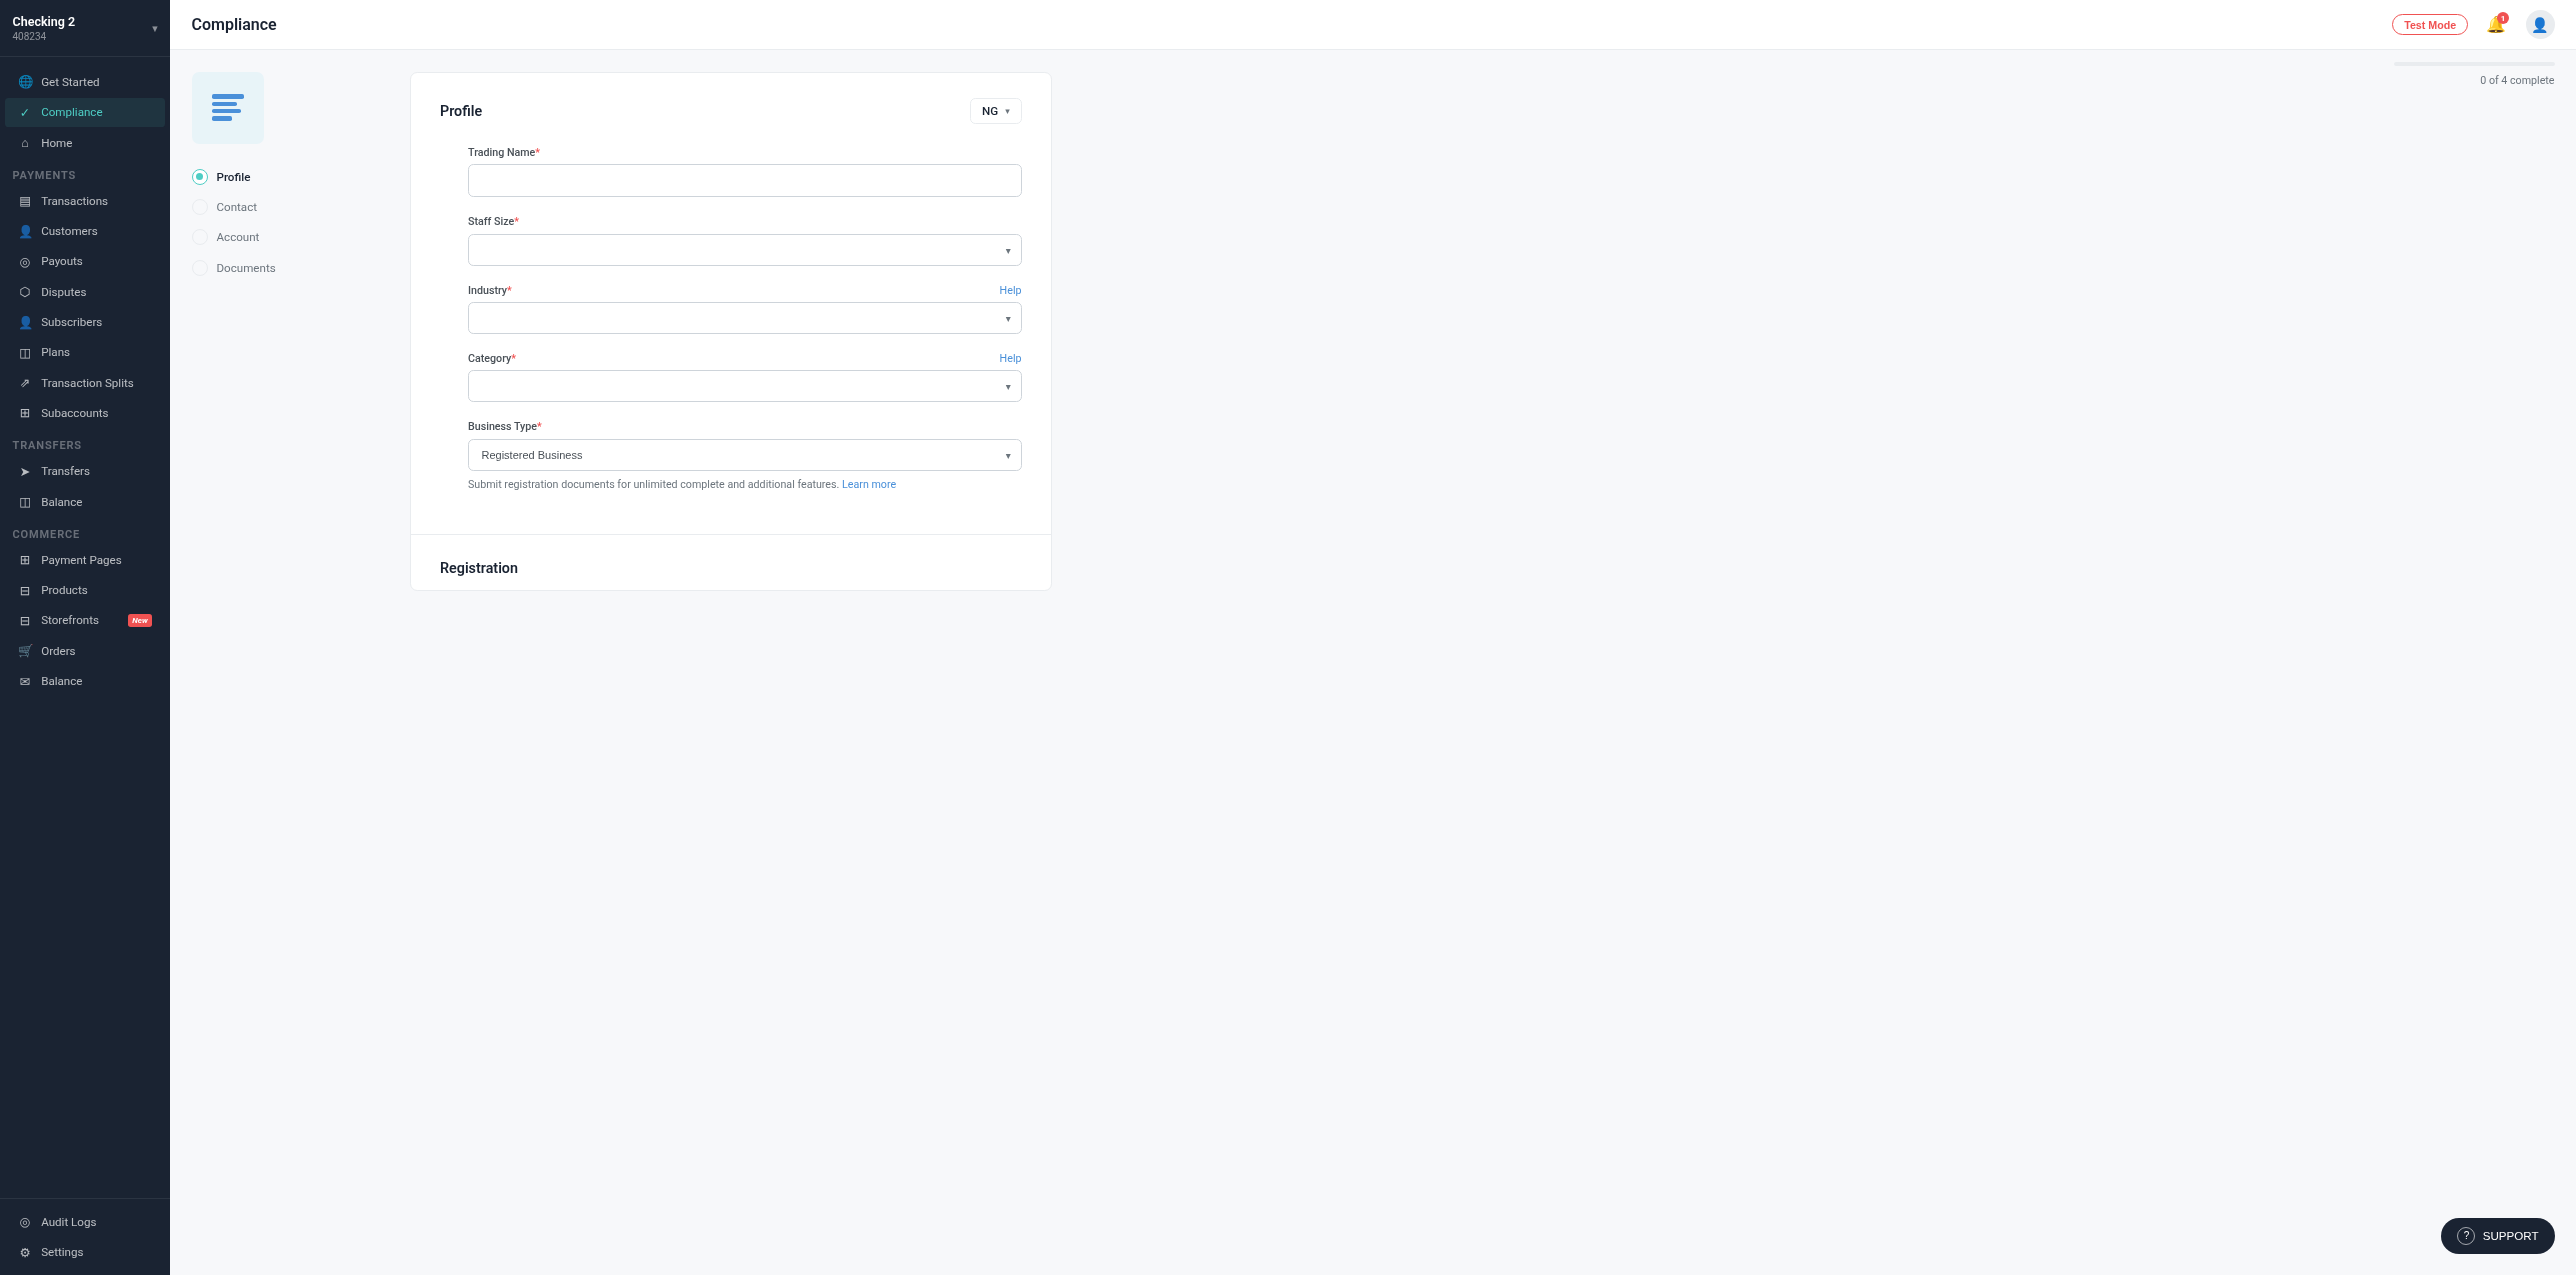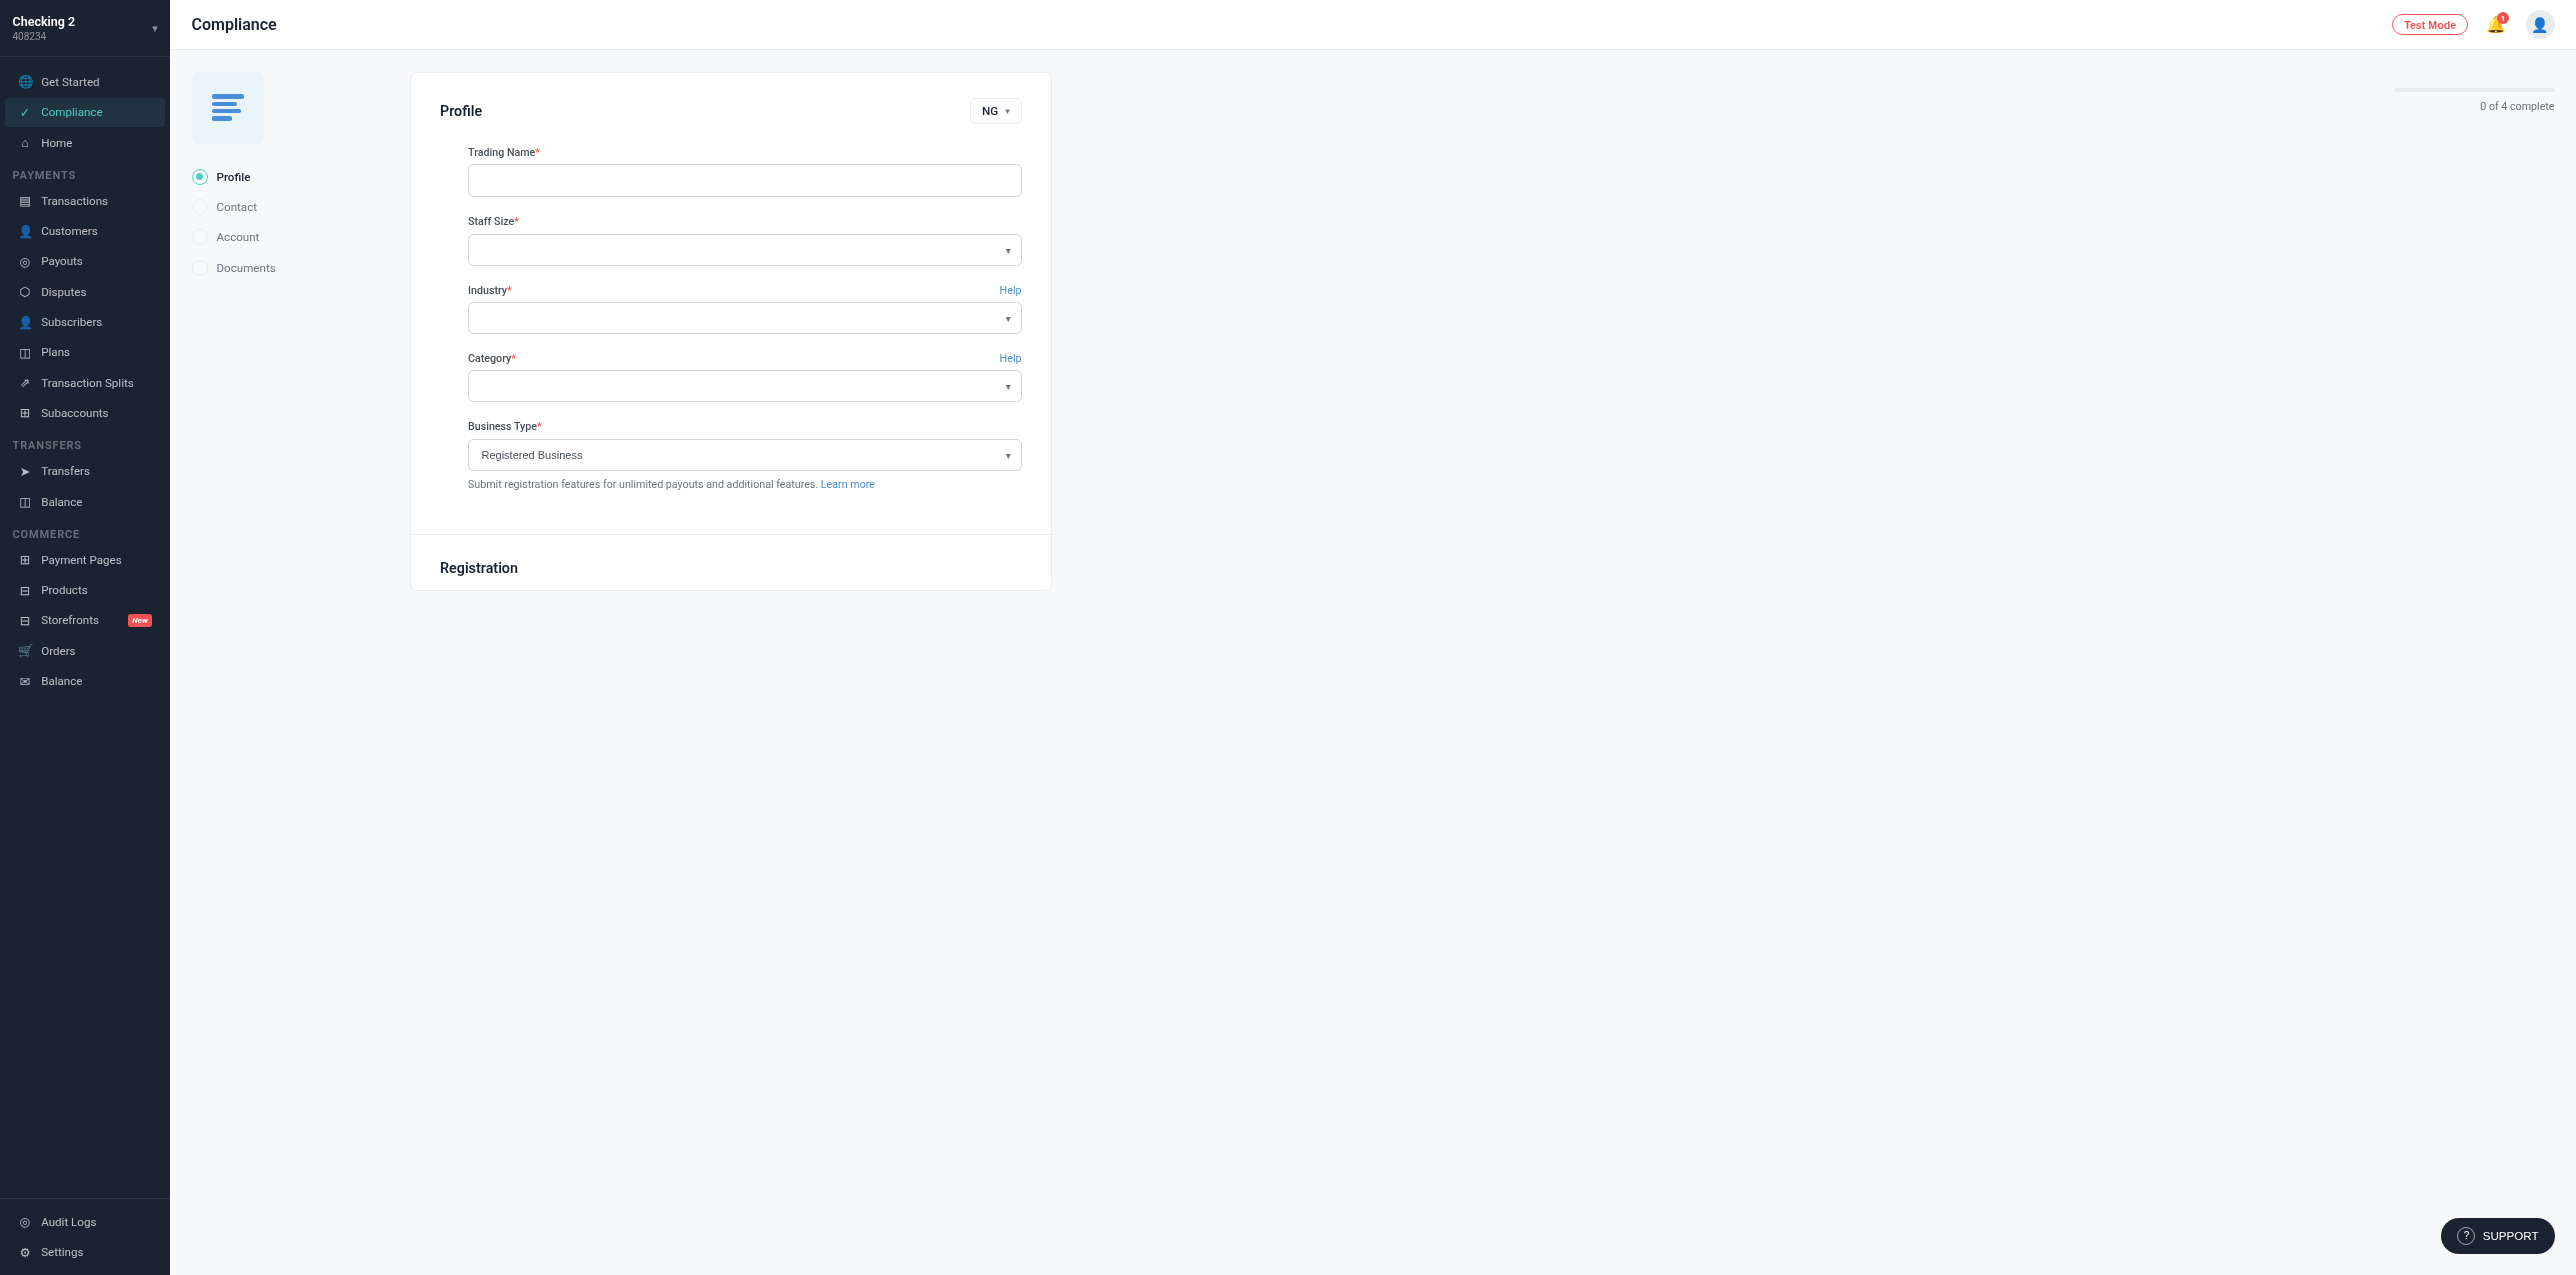--- a/index.html
+++ b/index.html
@@ -149,7 +149,7 @@
     
     .progress-bar-container {
       position: absolute;
-      top: 38px;
+      top: 12px;
       right: 21.5px;
       width: 161px;
       text-align: right;

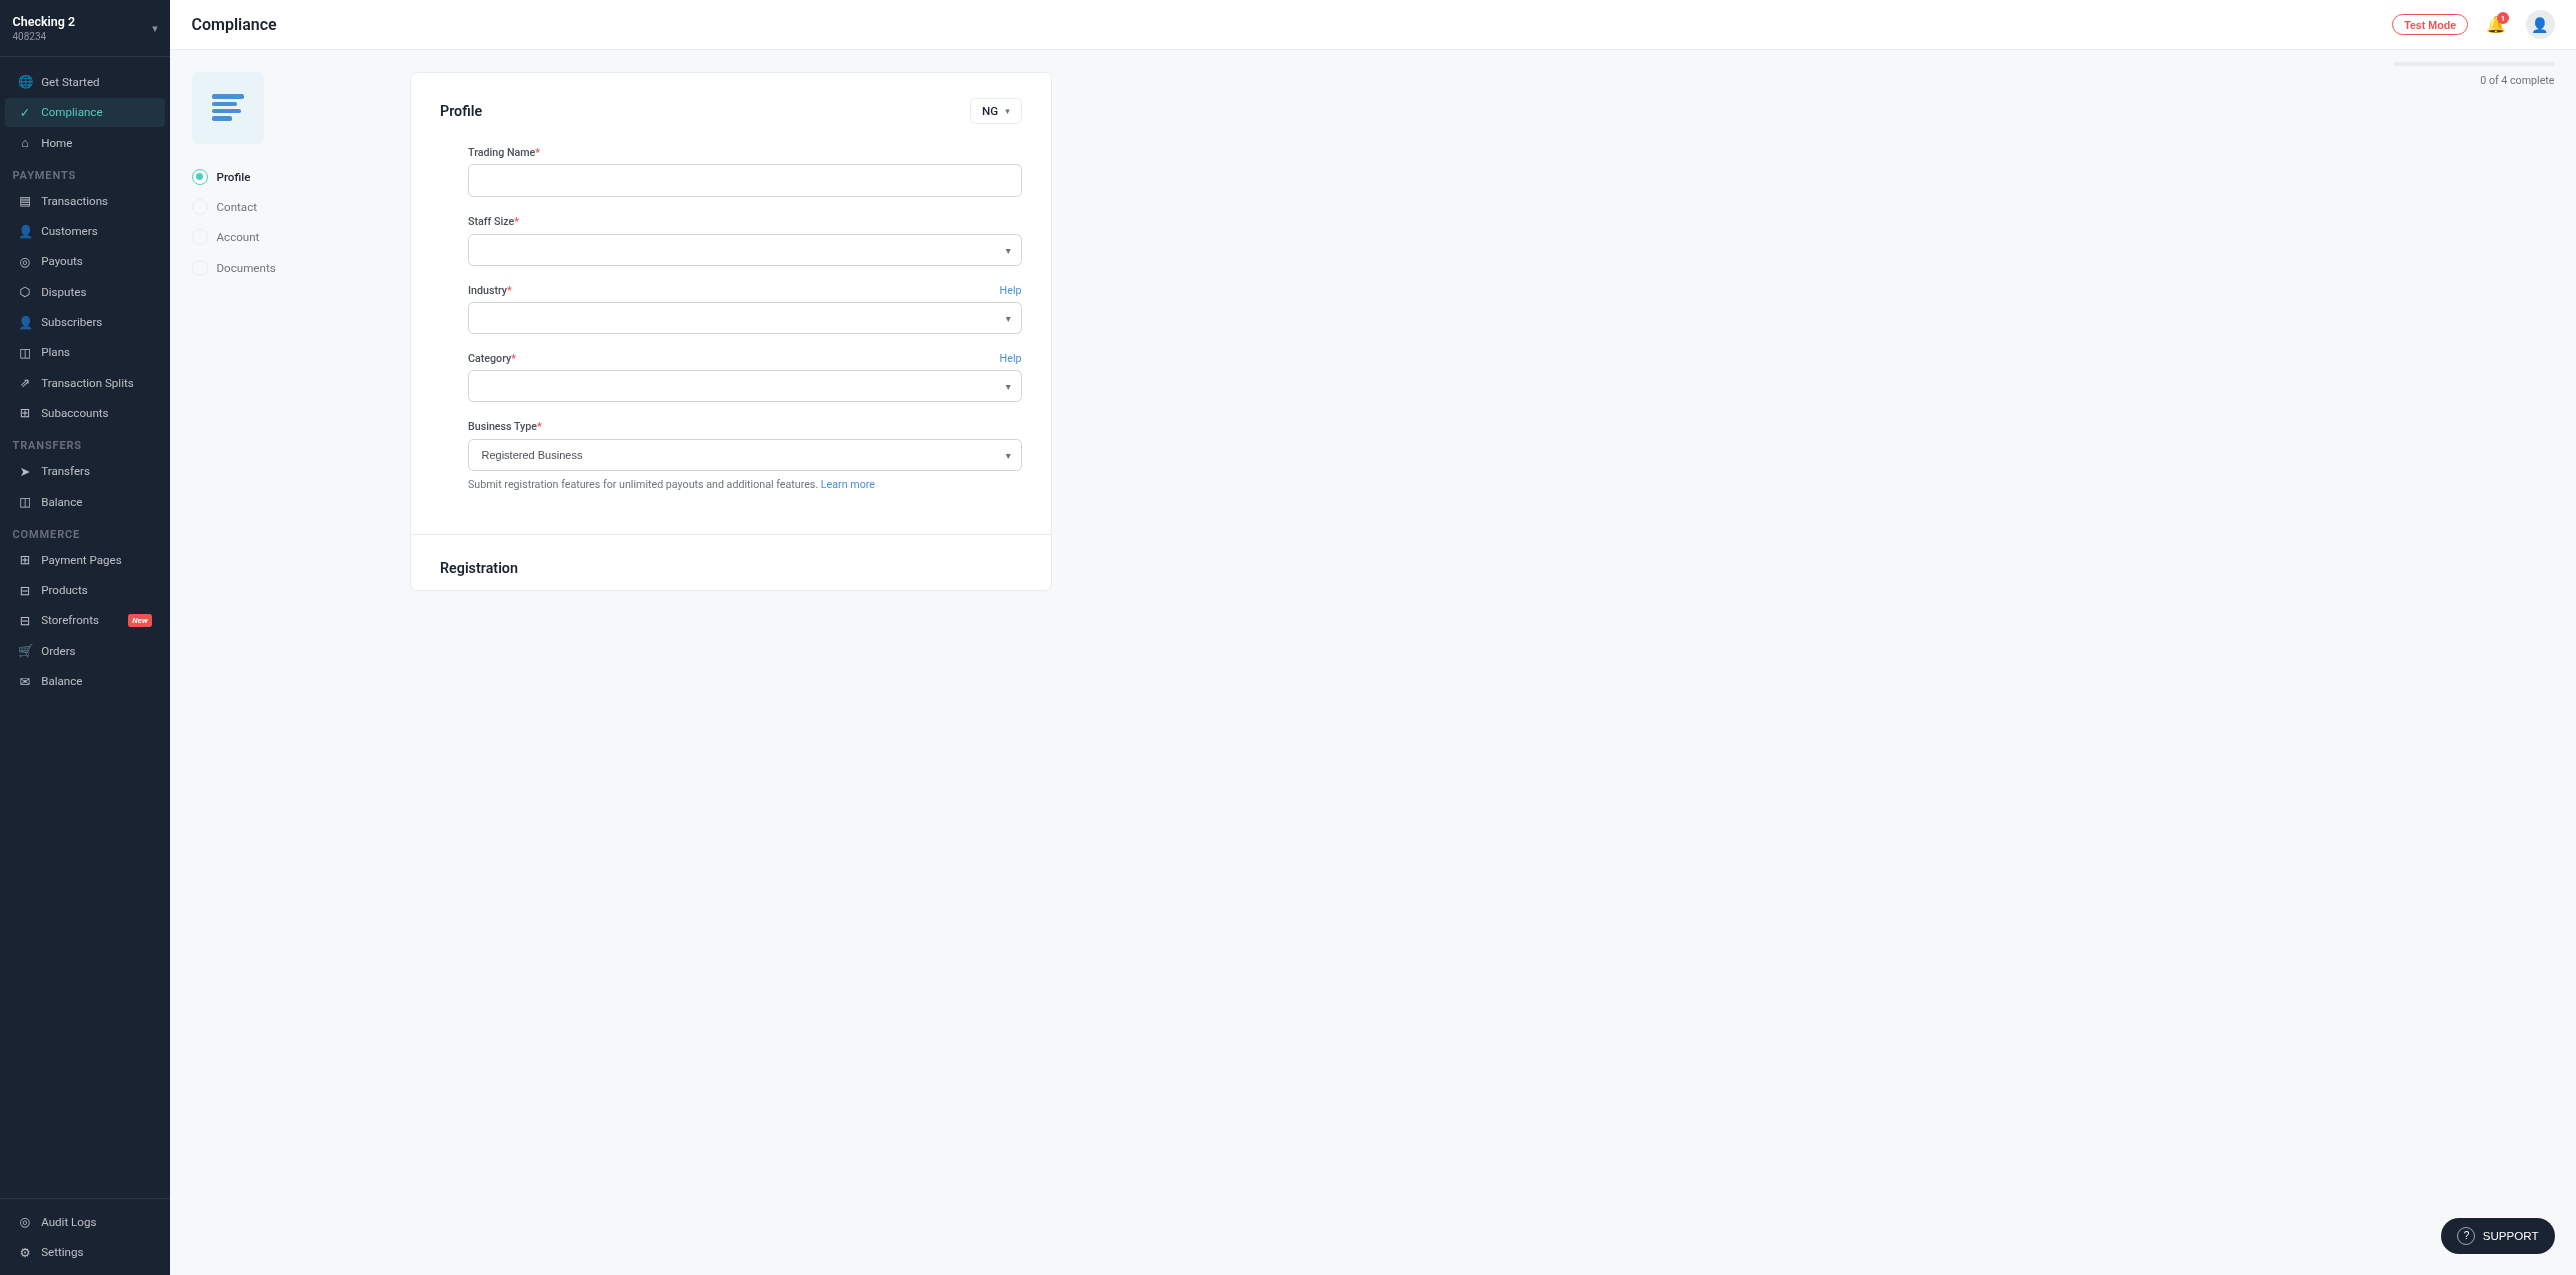--- a/index.html
+++ b/index.html
@@ -645,7 +645,7 @@
               <span class="select-chevron">▾</span>
             </div>
             <p class="business-type-help">
-              <span>Submit registration features for unlimited payouts and additional features.</span>
+              <span>Submit registration documents for unlimited complete and additional features.</span>
               <a href="#" class="help-link">Learn more</a>
             </p>
           </div>

